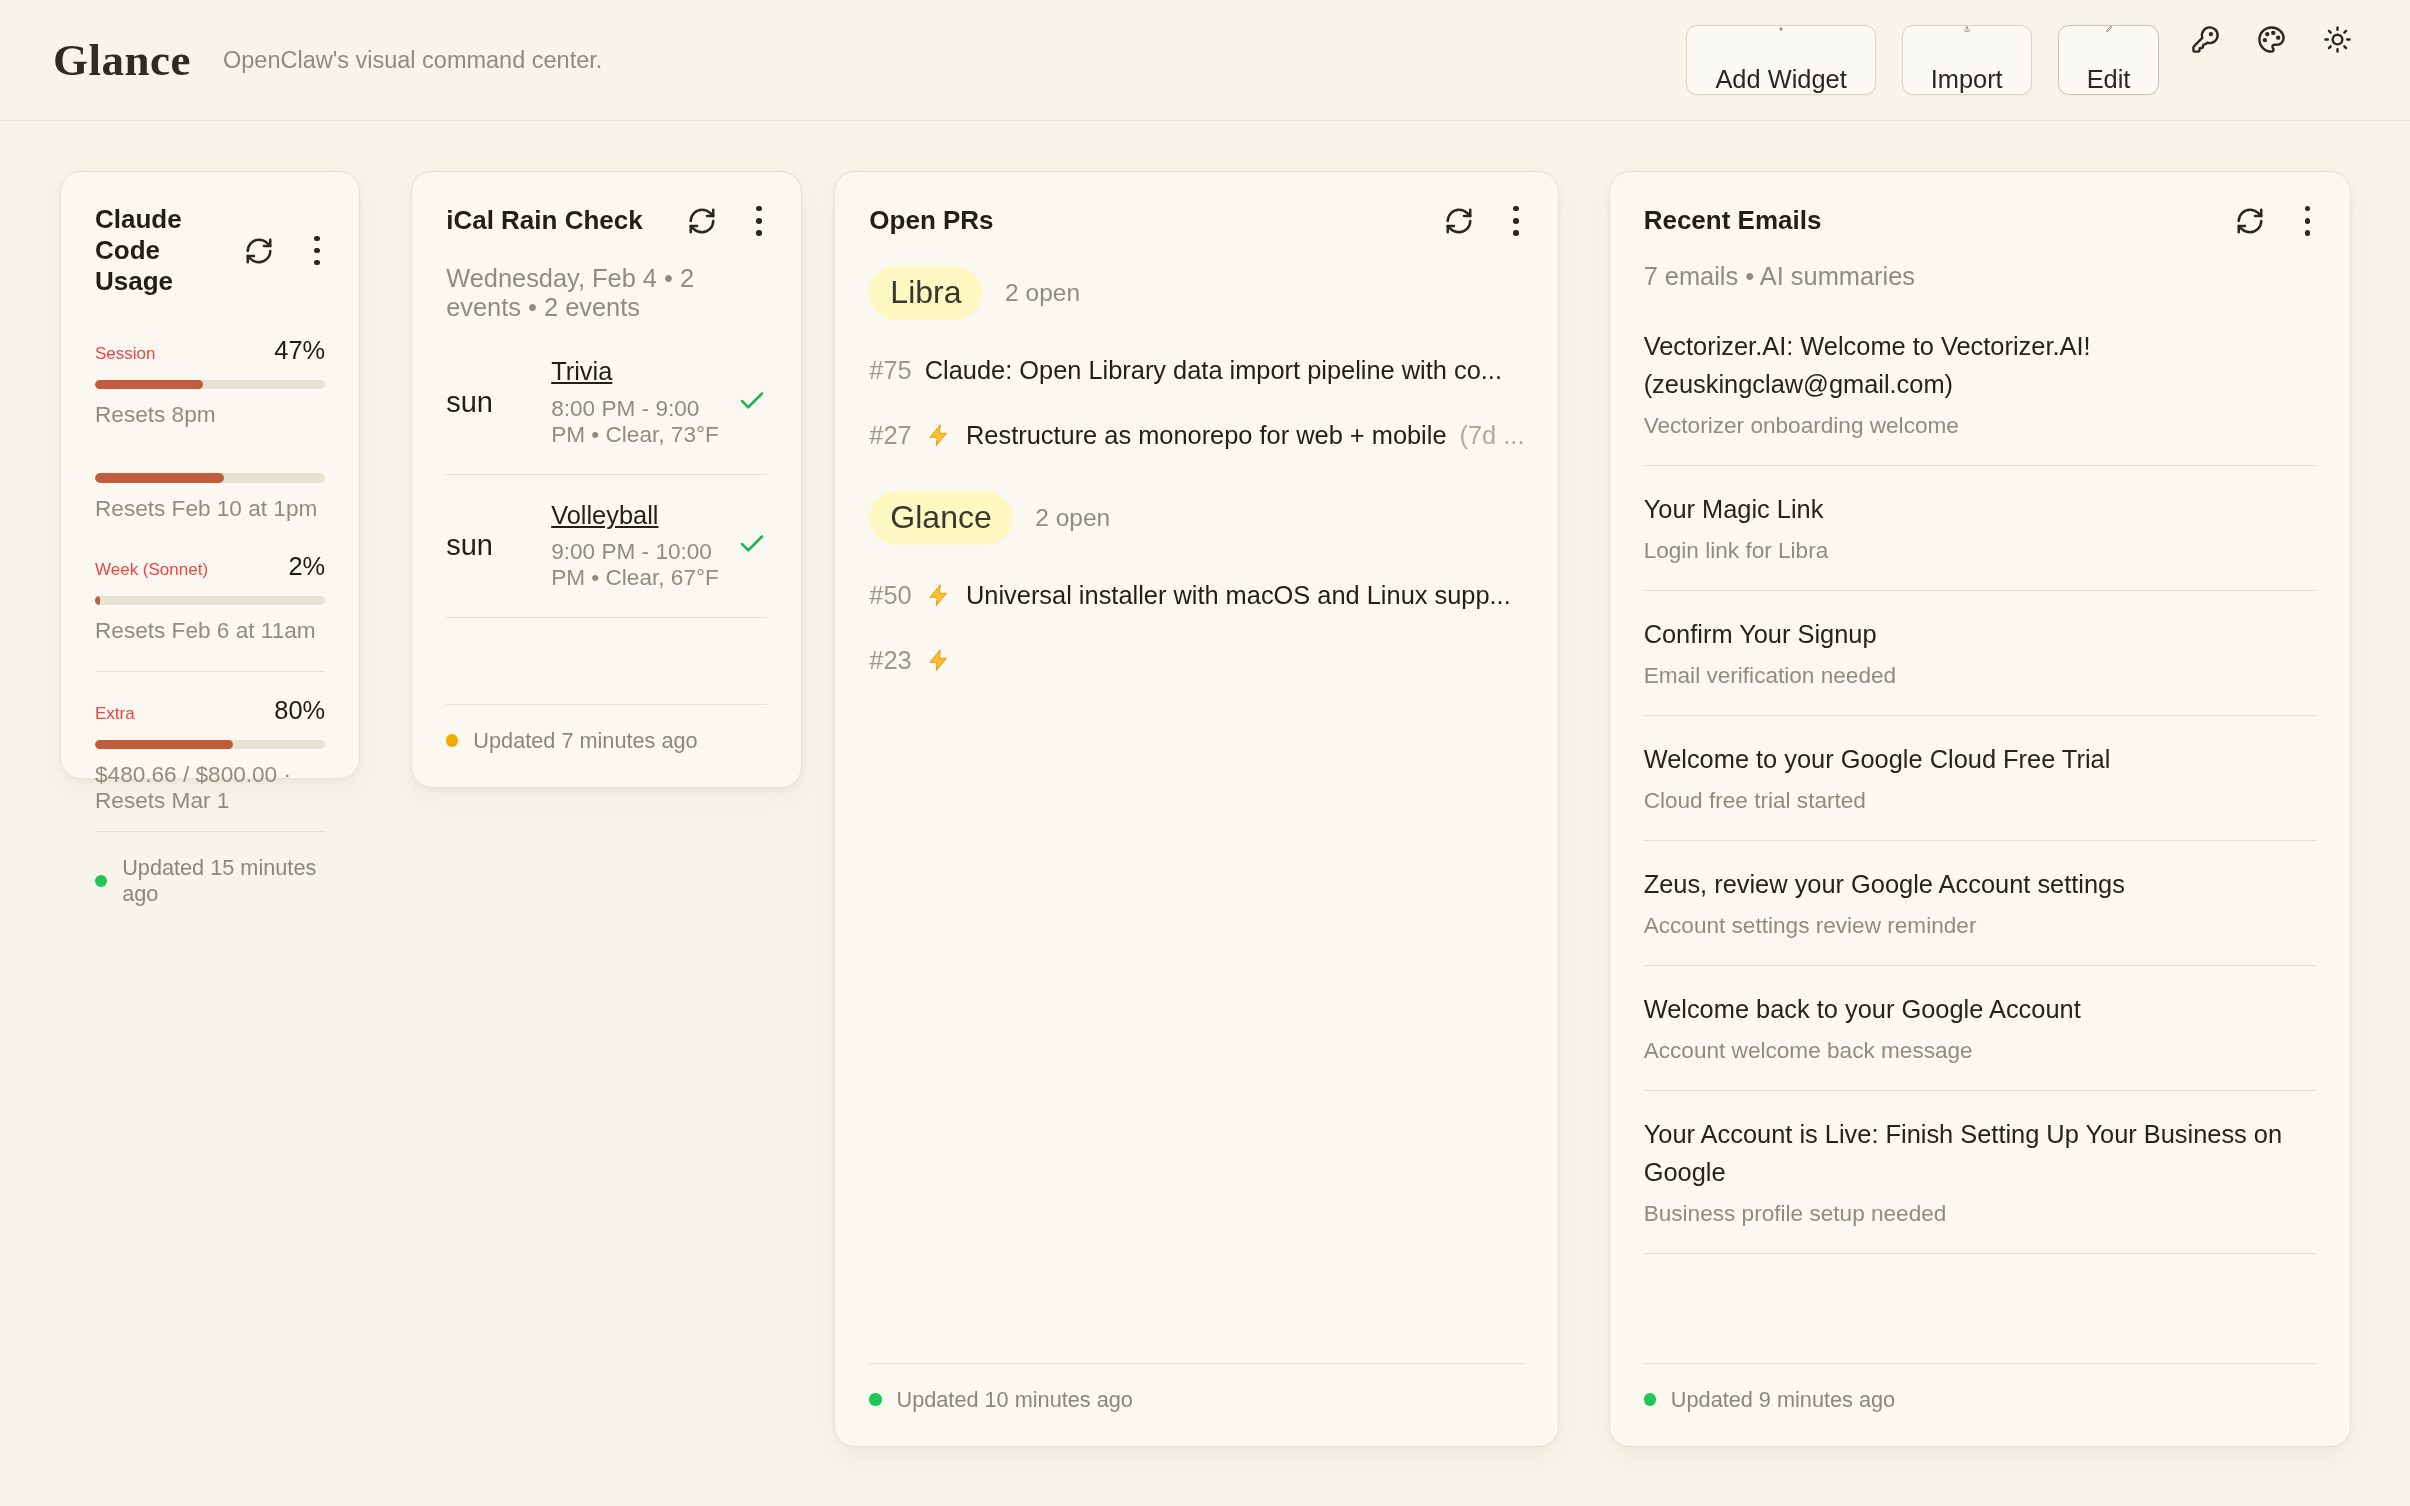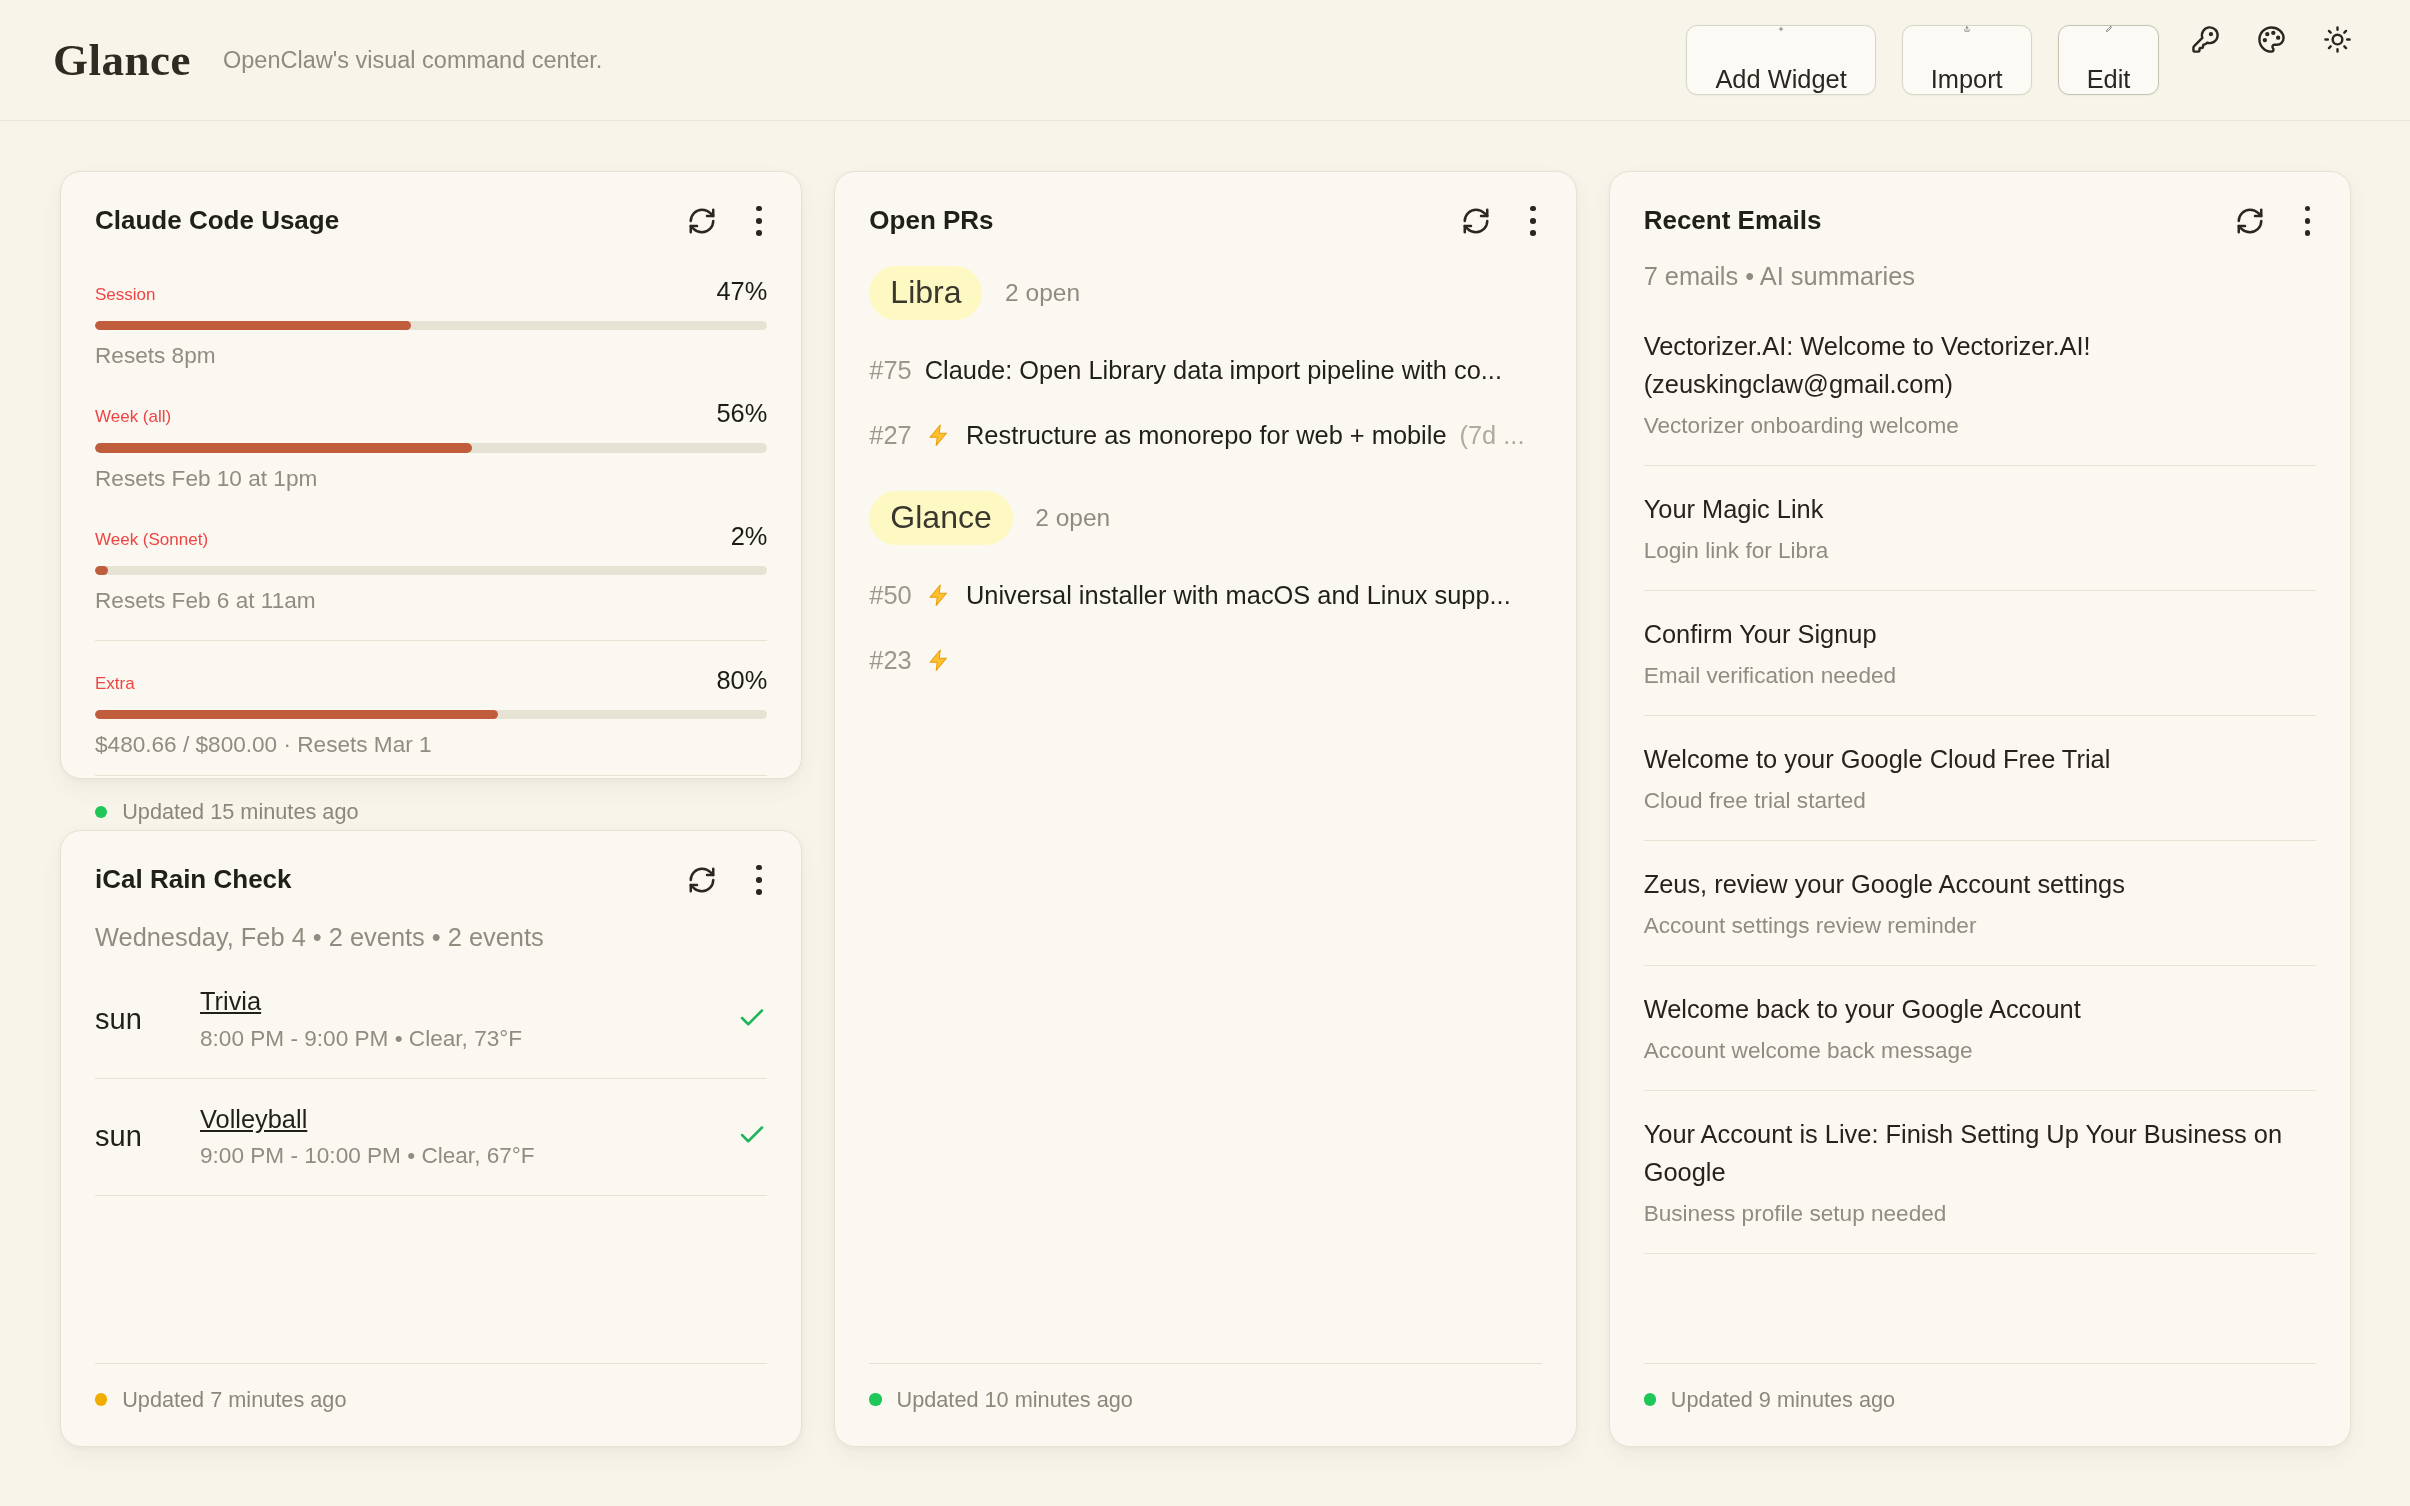--- a/index.html
+++ b/index.html
@@ -38,7 +38,7 @@
     display:grid; grid-template-columns:repeat(3,1fr);
     gap:32px; padding:50px 60px 0;
   }
-  .col { display:flex; flex-direction:column; gap:51px; }
+  .col { display:flex; flex-direction:row; gap:51px; }
   .card {
     background:#faf8f0; border:0.9px solid #e6e2d4; border-radius:21px;
     box-shadow:0 9.4px 22.6px rgba(90,80,60,.055), 0 1.9px 5.6px rgba(90,80,60,.04);

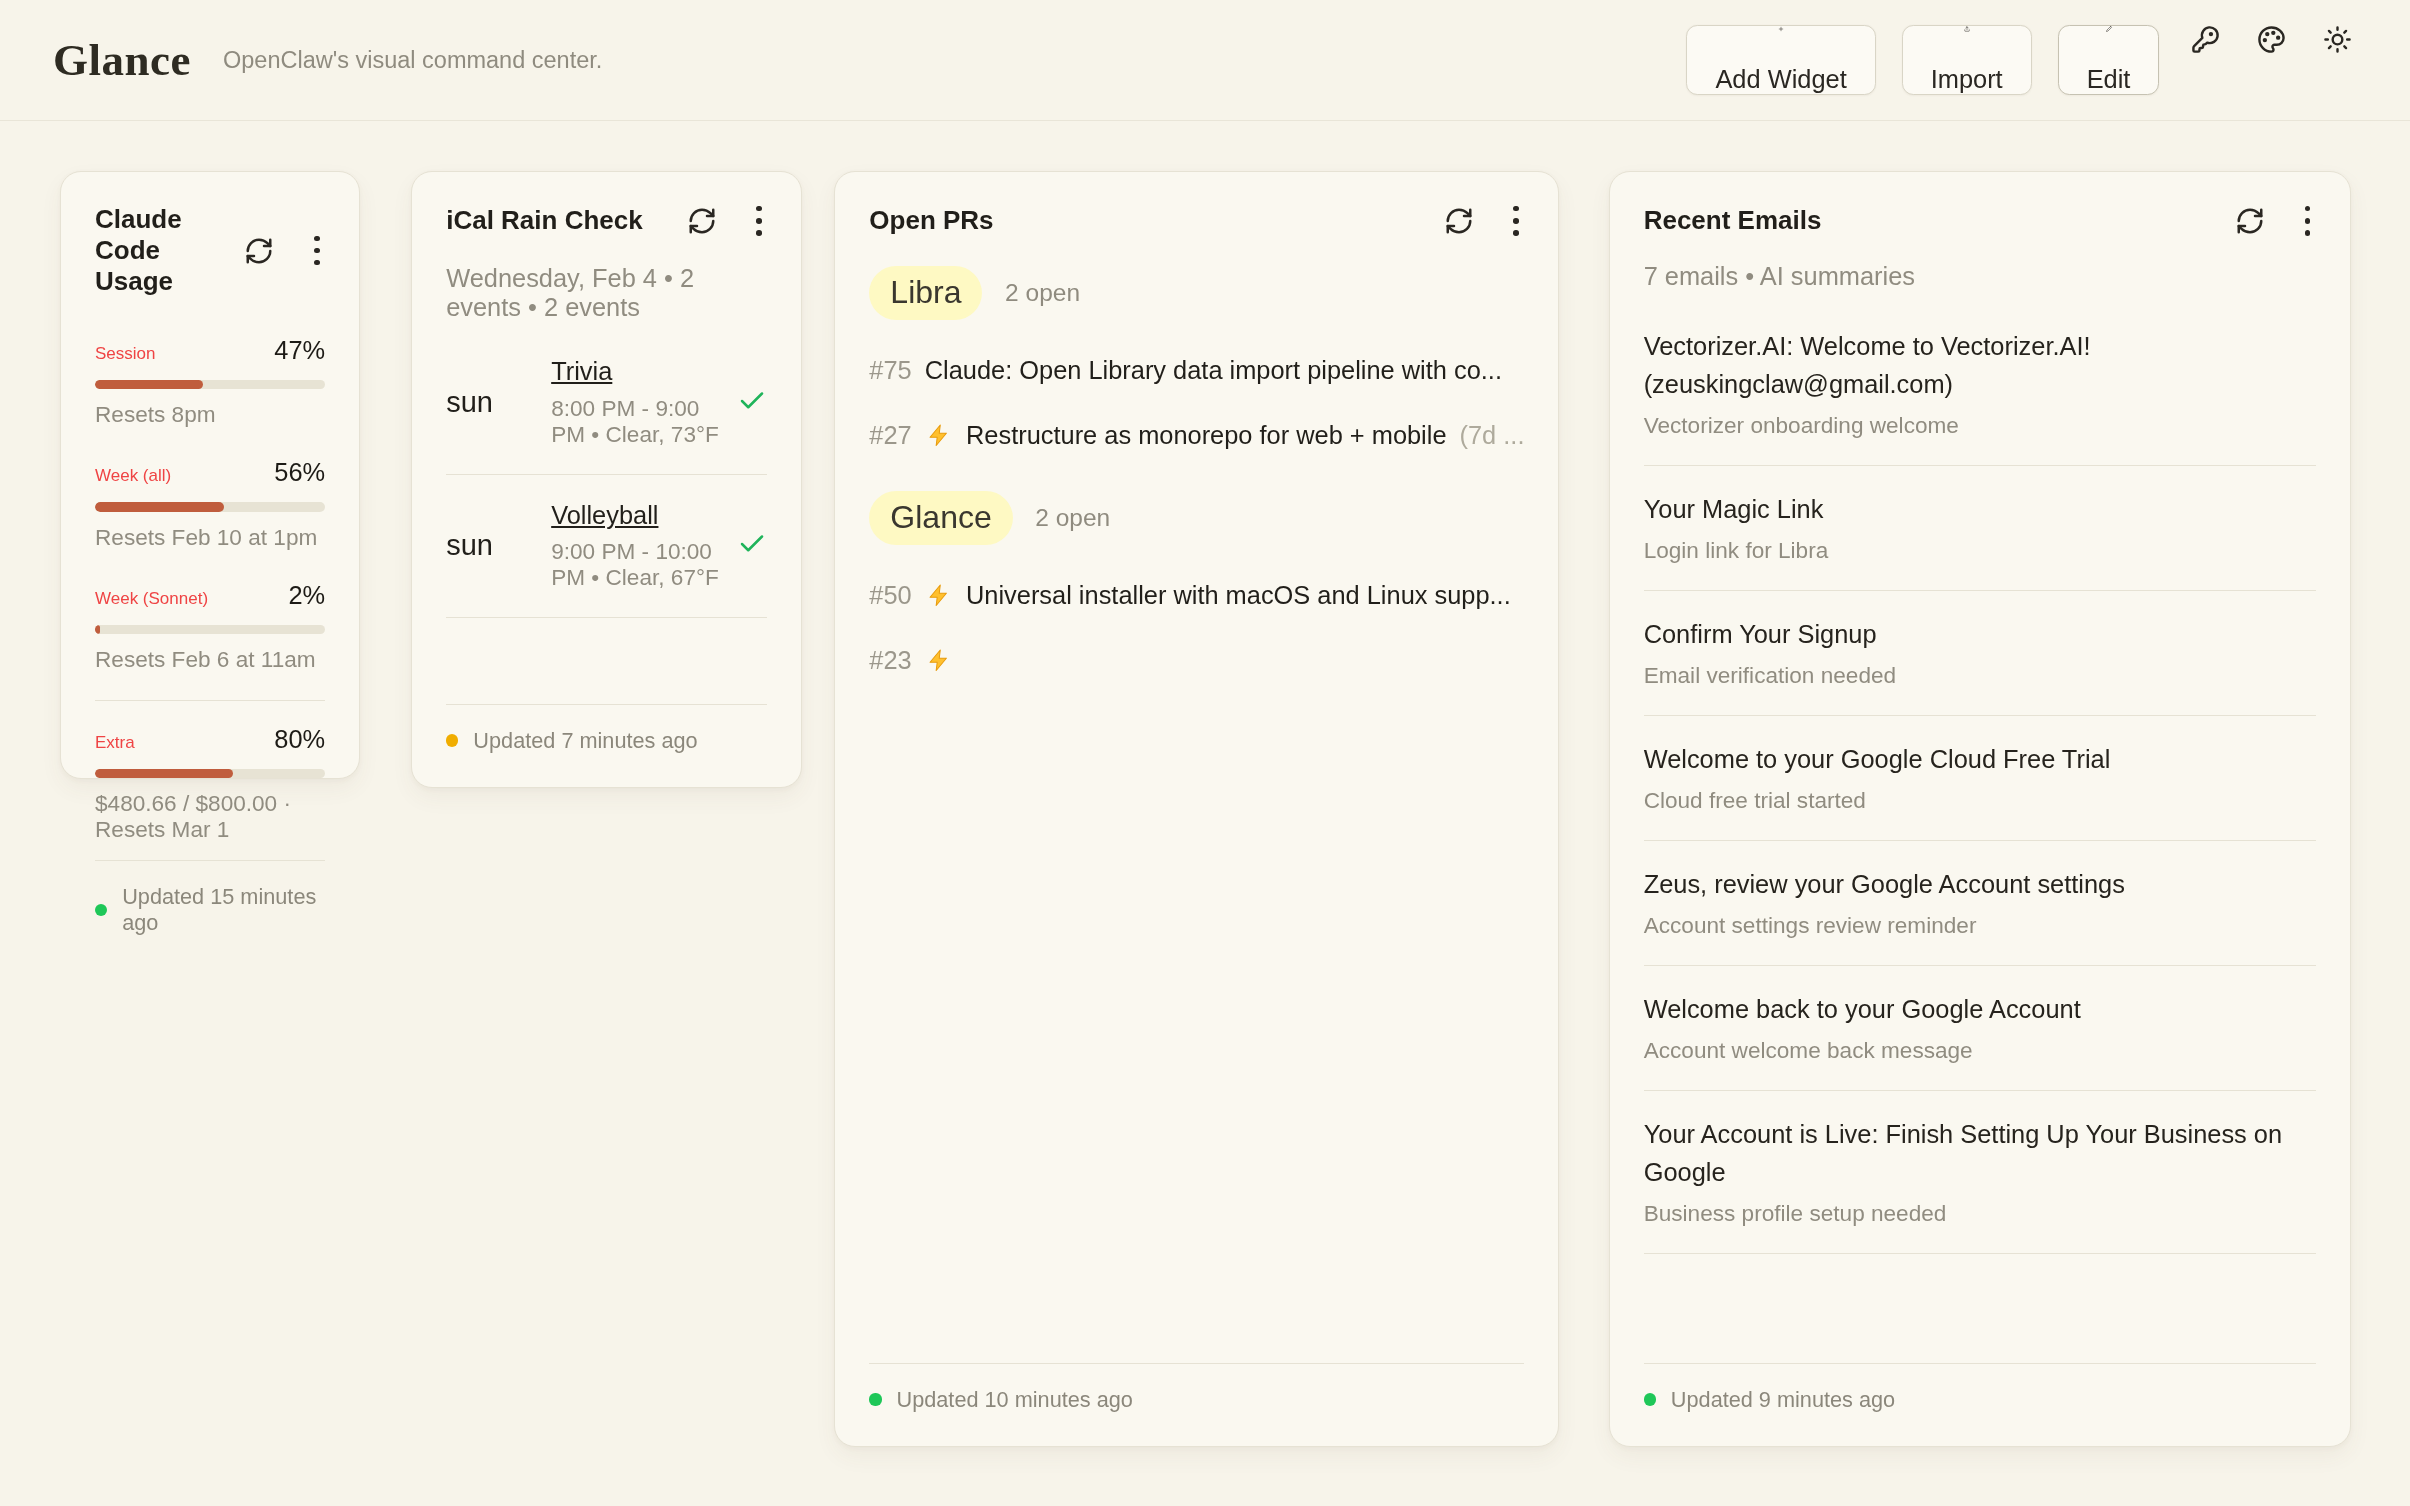--- a/index.html
+++ b/index.html
@@ -185,10 +185,6 @@
           <div class="m-note">Resets 8pm</div>
         </div>
         <div class="meter">
-          <div class="meter-top">
-            <span class="m-label">Week (all)</span>
-            <span class="m-value">56%</span>
-          </div>
           <div class="bar">
               <div class="fill" style="width: 56%; background-color: rgb(192, 93, 61);"></div>
             </div>

